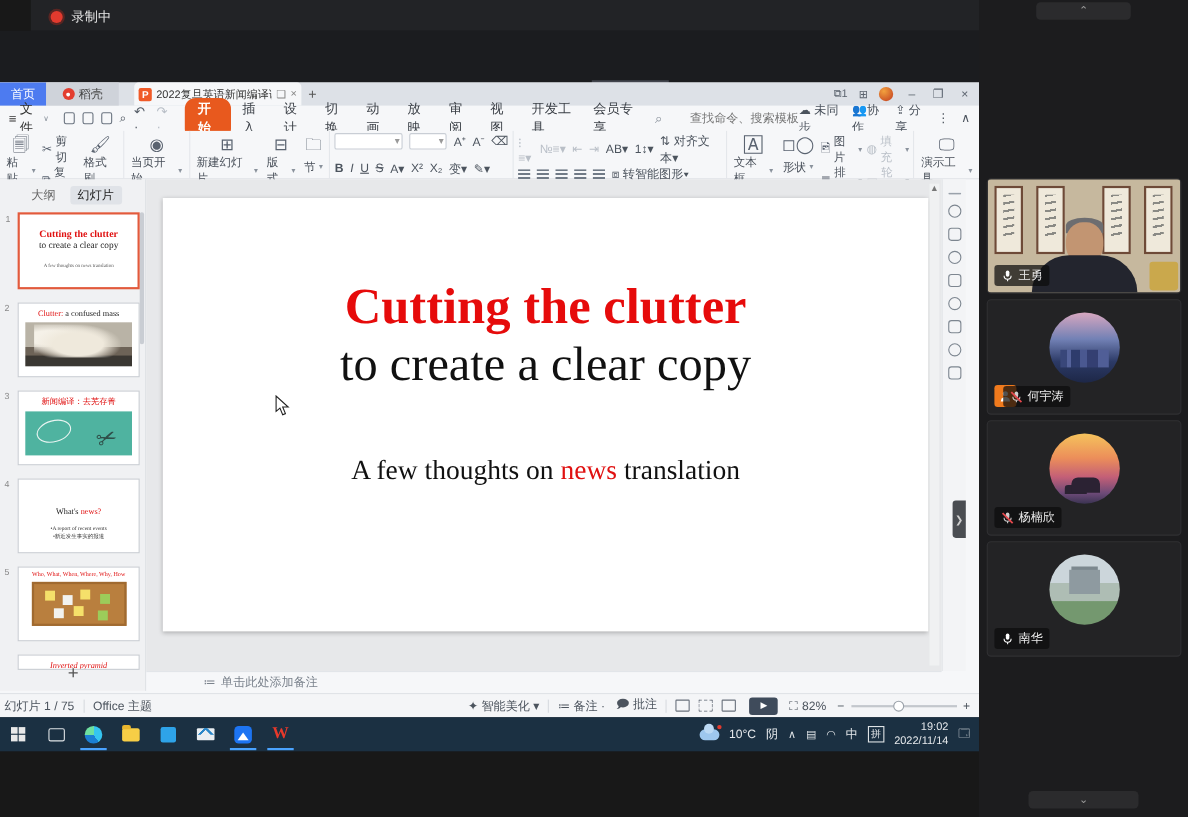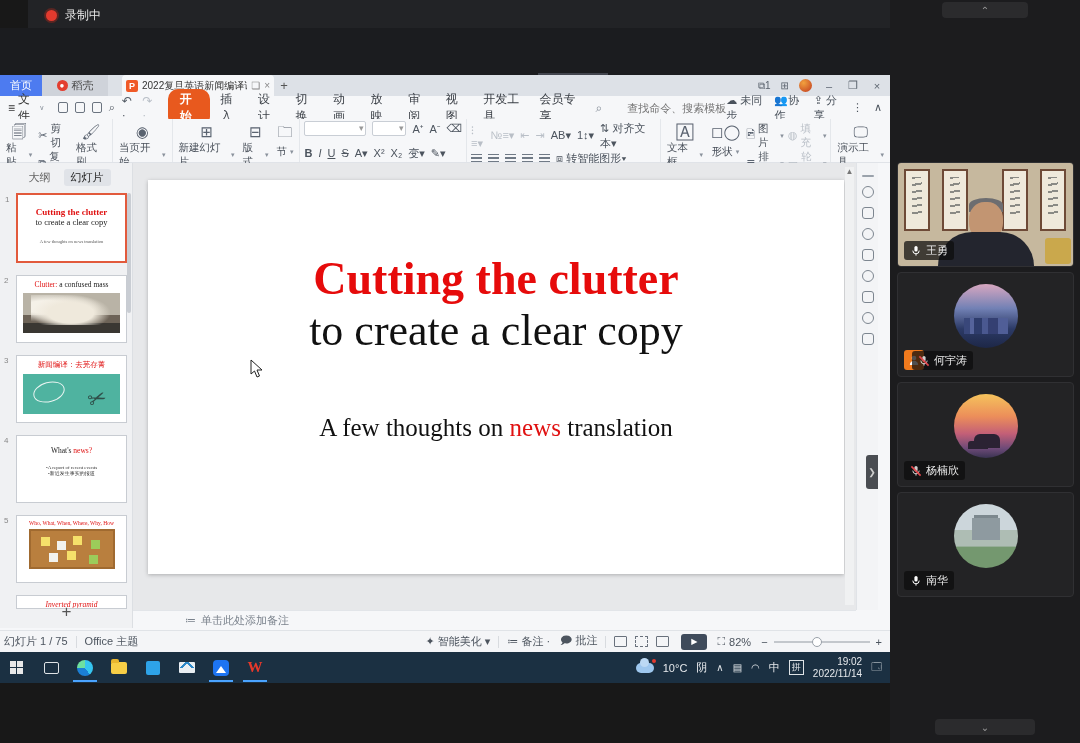--- a/index.html
+++ b/index.html
@@ -451,7 +451,7 @@
 
       <div class="thumb" style="top:272px; height:68px;">
         <span class="tnum">4</span>
-        <div class="t-title" style="margin-top:10px"><span>What's </span><span class="red">news?</span></div>
+        <div class="t-title" style="margin-top:24px"><span>What's </span><span class="red">news?</span></div>
         <div class="t4-b" style="margin-top:10px">•A report of recent events</div>
         <div class="t4-b">•新近发生事实的报道</div>
       </div>

